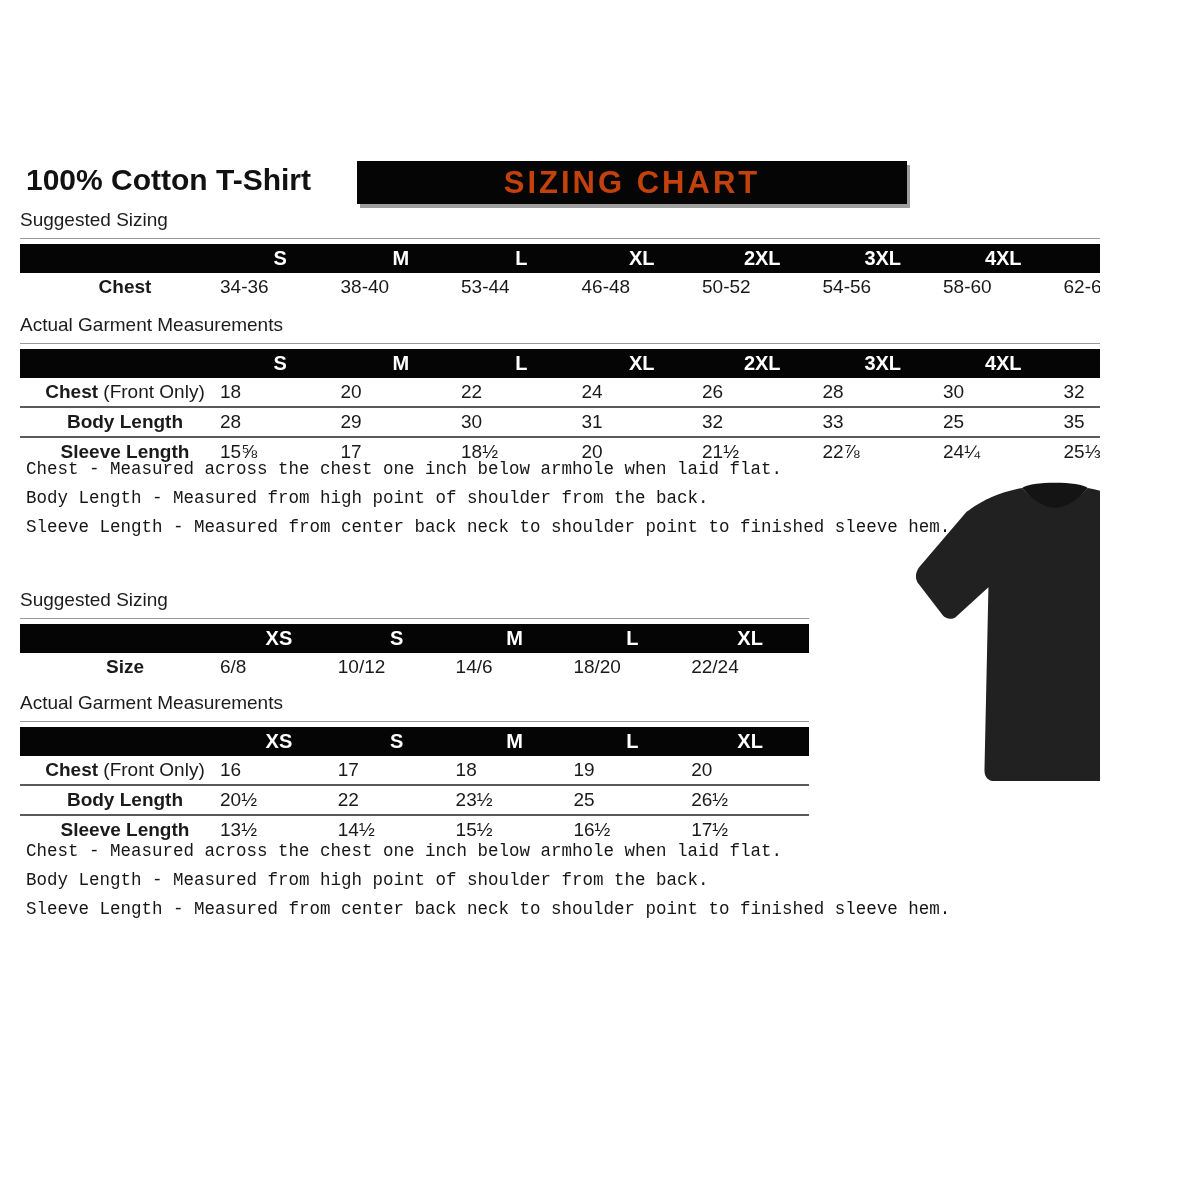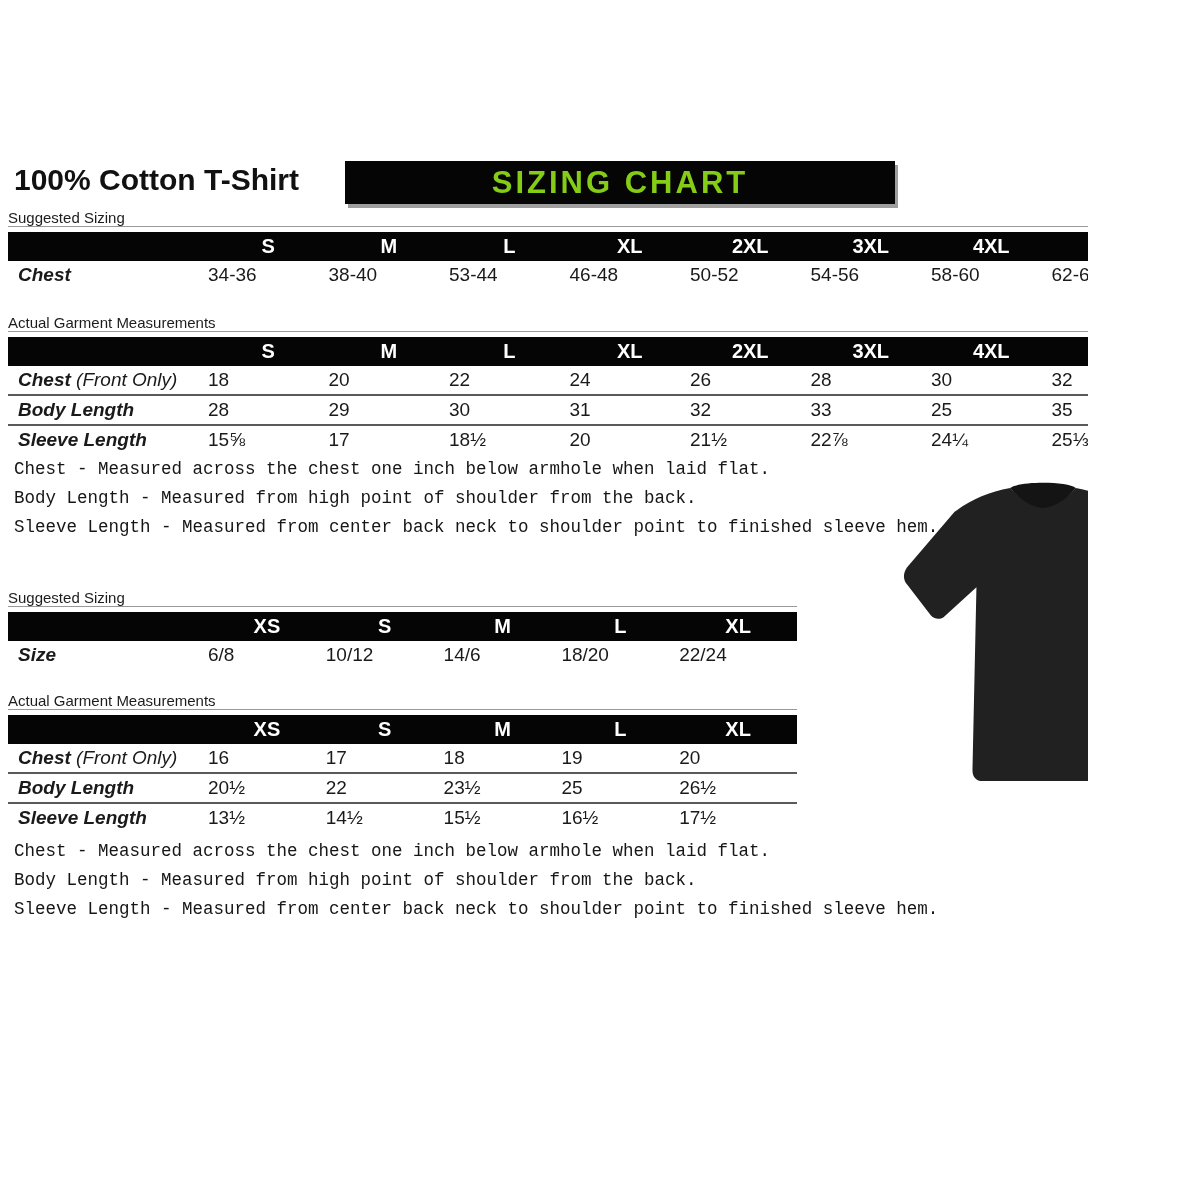--- a/index.html
+++ b/index.html
@@ -11,6 +11,7 @@
     font-family: "Liberation Sans", sans-serif;
     color: #1a1a1a;
     overflow: hidden;
+    margin-left: 12px;
   }
 
   .main-title {

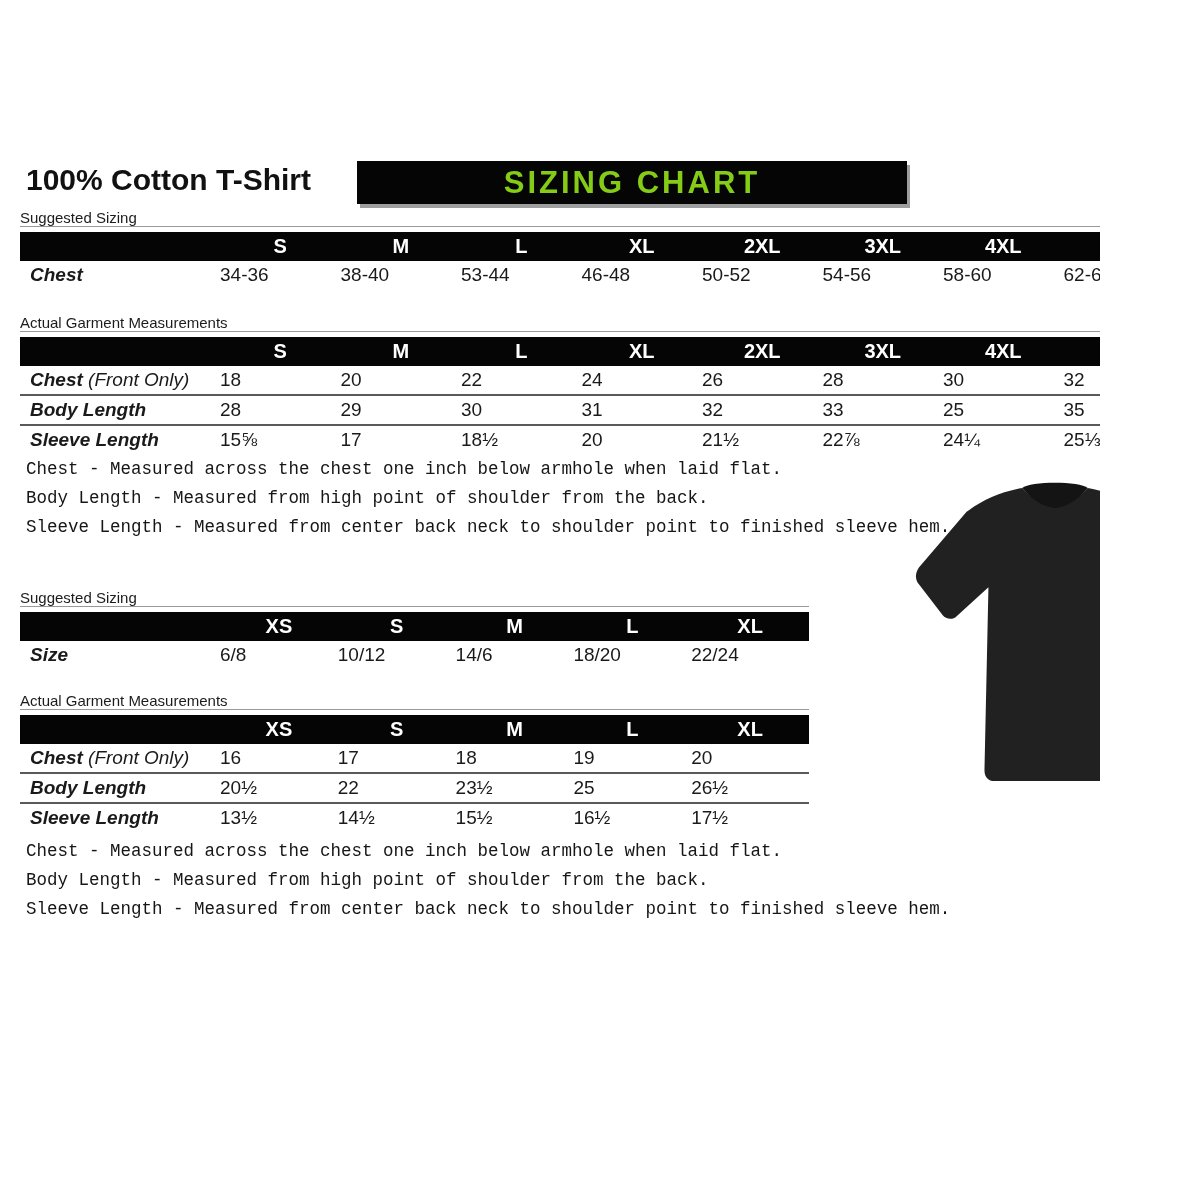--- a/index.html
+++ b/index.html
@@ -27,7 +27,7 @@
     left: 345px; top: 161px;
     width: 550px; height: 43px;
     background: #050505;
-    color: #84cc16;
+    color: #c2410c;
     font-size: 31px;
     font-weight: 800;
     letter-spacing: 3px;

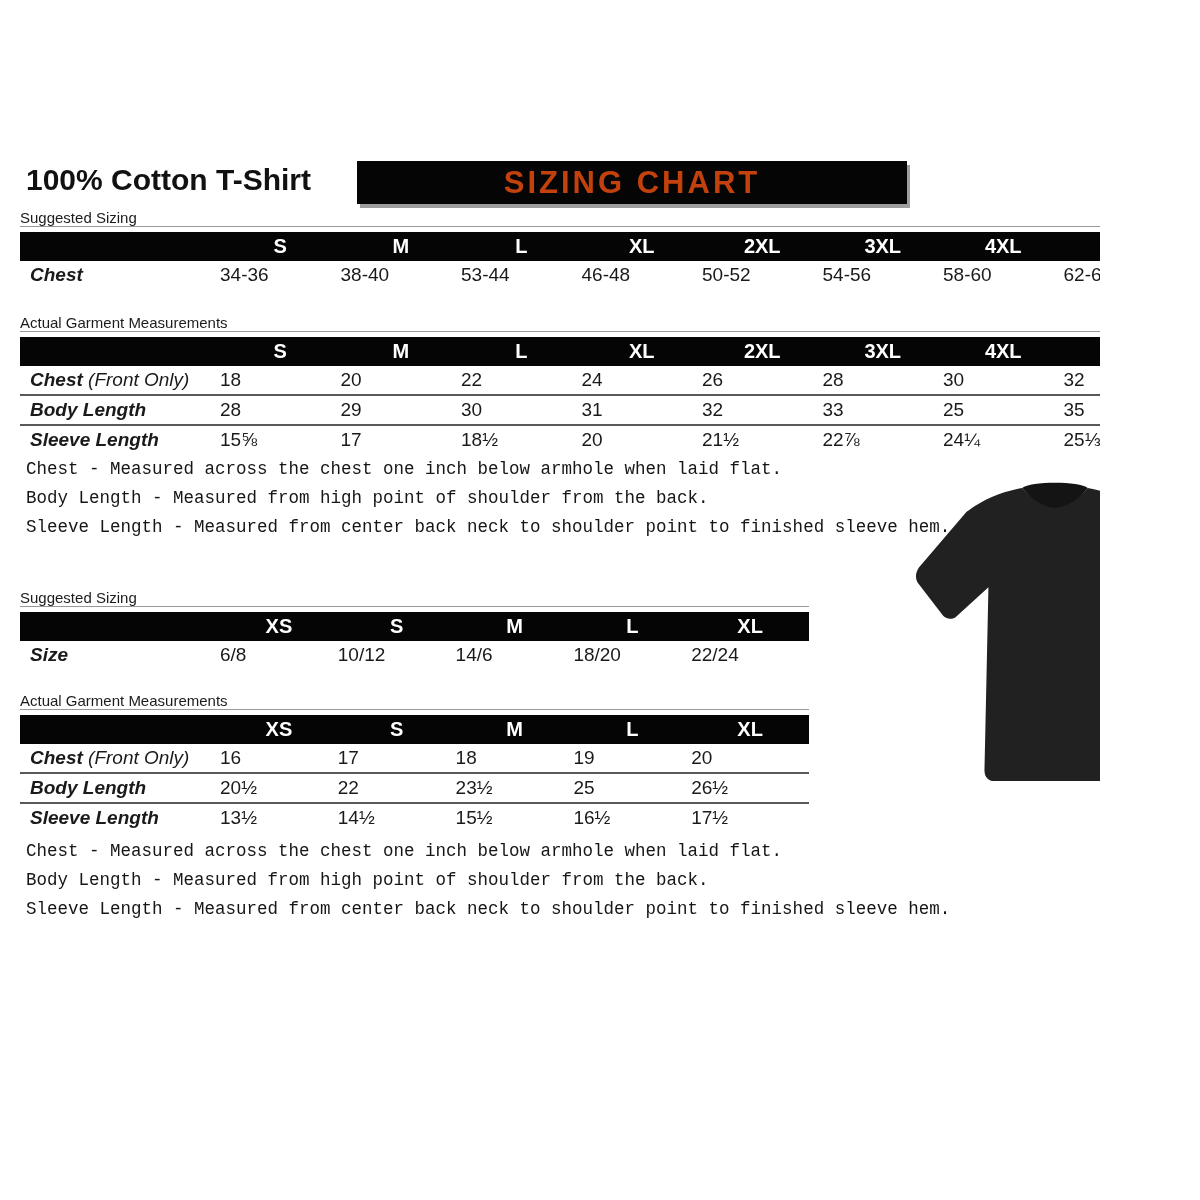--- a/index.html
+++ b/index.html
@@ -38,9 +38,9 @@
 
   .tbl-wrap { position: absolute; }
   .section-label {
-    font-size: 15px;
+    font-size: 19px;
     color: #1c1c1c;
-    padding-bottom: 0;
+    padding-bottom: 7px;
     border-bottom: 1.5px solid #999;
     margin-bottom: 5px;
   }

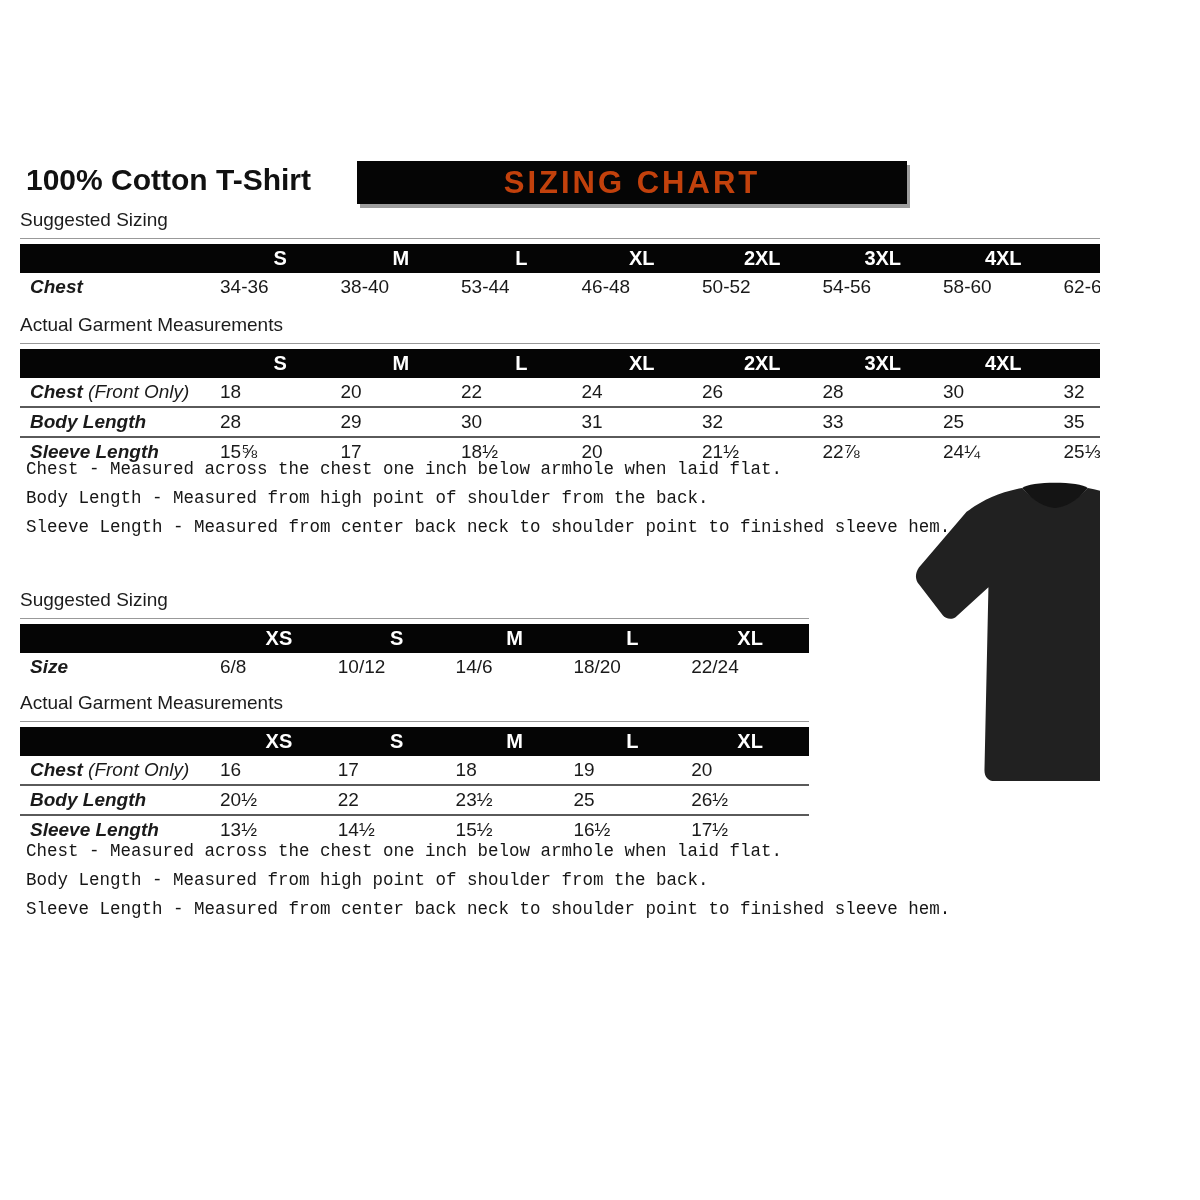--- a/index.html
+++ b/index.html
@@ -66,10 +66,9 @@
     color: #1a1a1a;
   }
   table.size-table td.rowlabel {
-    text-align: left;
+    text-align: center;
     padding-left: 10px;
     white-space: nowrap;
-    font-style: italic;
   }
   table.size-table td.rowlabel b { font-weight: bold; }
   table.size-table.lined tbody tr + tr td { border-top: 2.5px solid #5a5a5a; }

